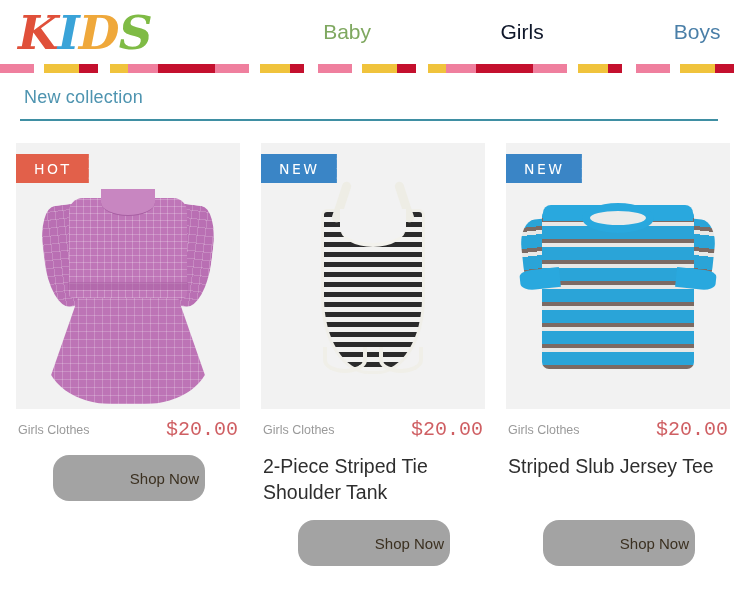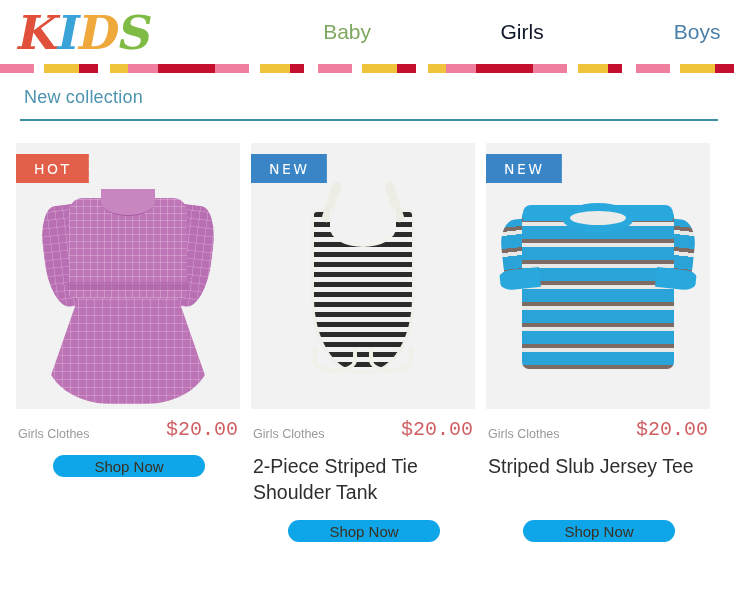--- a/index.html
+++ b/index.html
@@ -102,7 +102,7 @@
   .grid {
     display: flex;
     margin: 22px 0 0 16px;
-    gap: 11px;
+    gap: 21px;
   }
   .card {
     width: 224px;

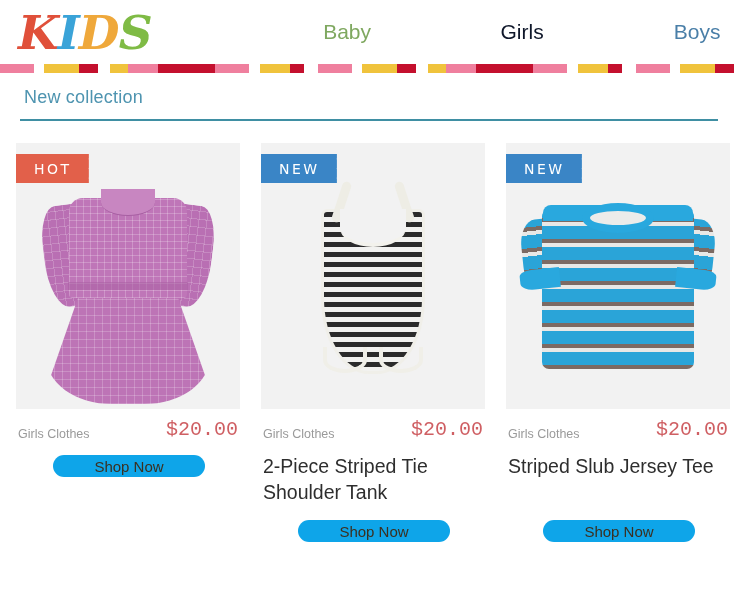--- a/index.html
+++ b/index.html
@@ -322,7 +322,7 @@
   
   .card-meta {
     display: flex;
-    align-items: flex-end;
+    align-items: center;
     justify-content: space-between;
     margin-top: 9px;
     padding: 0 2px;

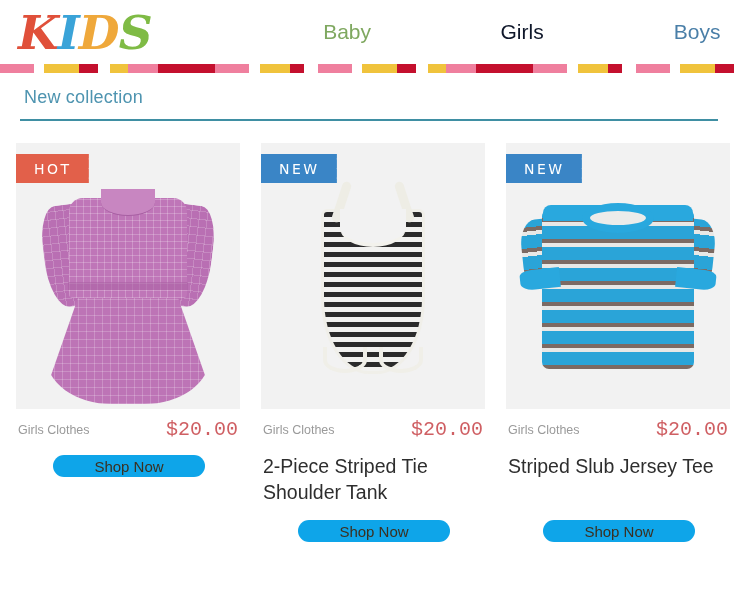--- a/index.html
+++ b/index.html
@@ -351,15 +351,16 @@
     margin-top: 14px;
     margin-left: 2px;
     width: 152px;
-    height: 22px;
+    height: 46px;
     border: none;
     border-radius: 16px;
-    background: #0ea5e9;
+    background: #a3a3a3;
     color: #3b3020;
     font-size: 15px;
     font-family: "Liberation Sans", sans-serif;
     cursor: pointer;
     align-self: center;
+    text-align: right;
   }
 </style>
 </head>

